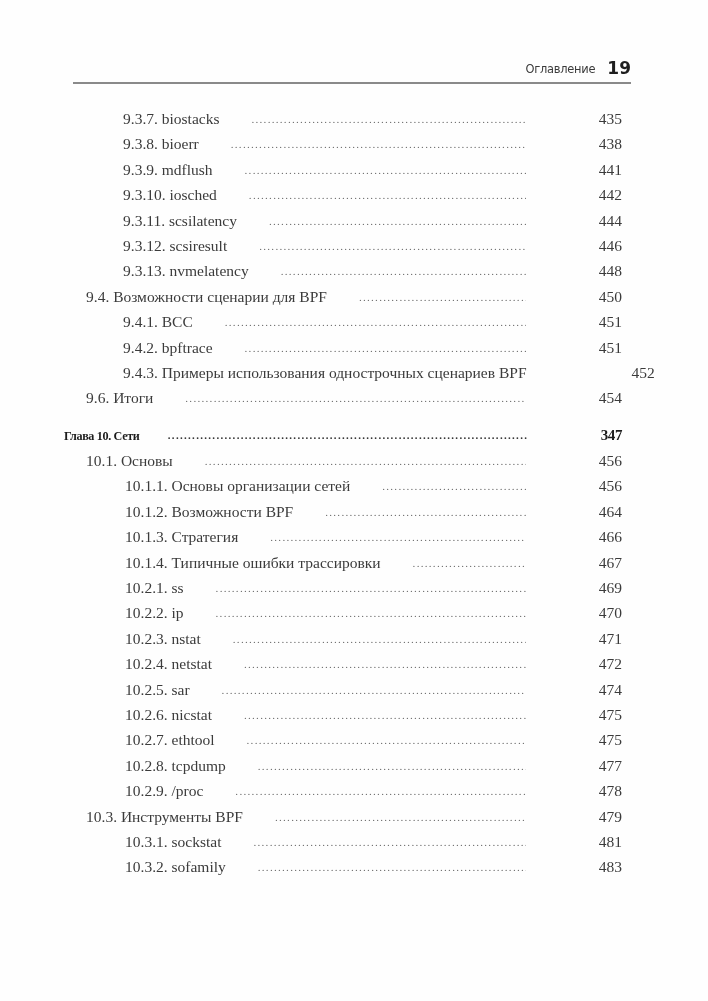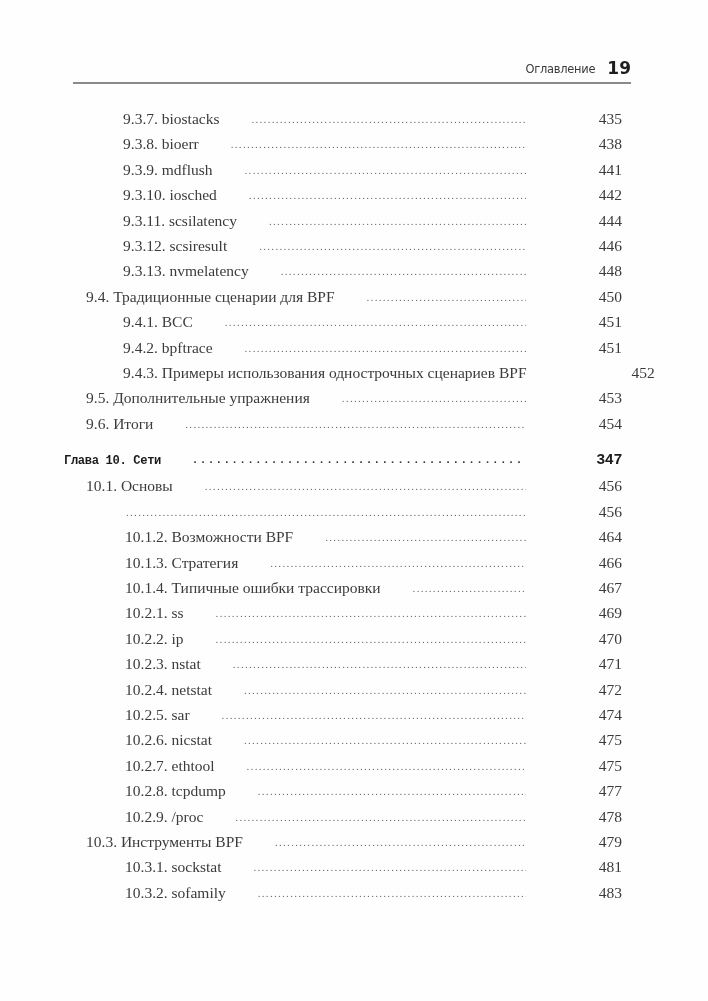--- a/index.html
+++ b/index.html
@@ -152,7 +152,7 @@
       <span class="page">448</span>
     </li>
     <li class="toc-row lvl2">
-      <span class="title"><span>9.4.</span> <span>Традиционные сценарии для BPF</span></span>
+      <span class="title"><span>9.4.</span> <span>Возможности сценарии для BPF</span></span>
       <span class="leader"></span>
       <span class="page">450</span>
     </li>

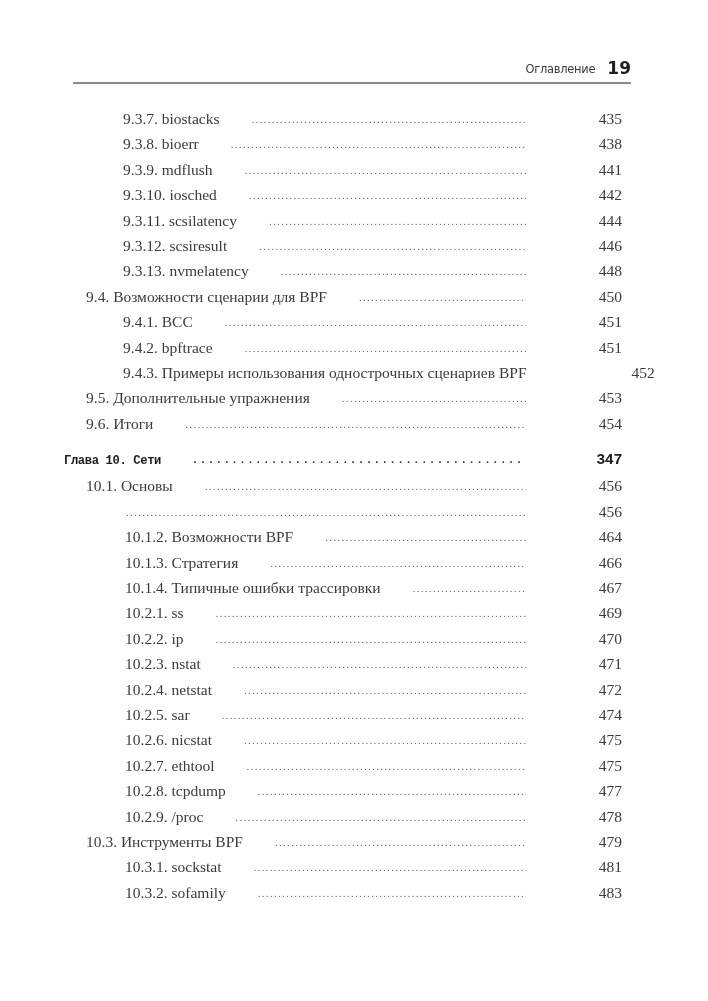--- a/index.html
+++ b/index.html
@@ -172,11 +172,6 @@
       <span class="page">452</span>
     </li>
     <li class="toc-row lvl2">
-      <span class="title"><span>9.5.</span> <span>Дополнительные упражнения</span></span>
-      <span class="leader"></span>
-      <span class="page">453</span>
-    </li>
-    <li class="toc-row lvl2">
       <span class="title"><span>9.6.</span> <span>Итоги</span></span>
       <span class="leader"></span>
       <span class="page">454</span>

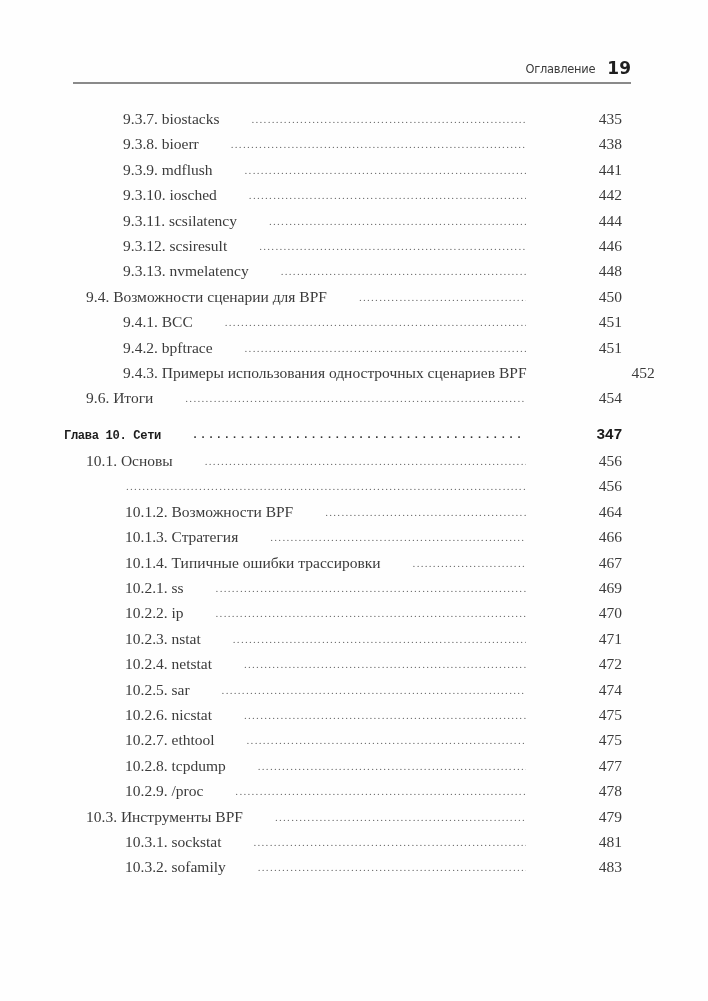--- a/index.html
+++ b/index.html
@@ -89,7 +89,7 @@
   .lvl3-9 { padding-left: 59px; }
   .lvl3-10 { padding-left: 61px; }
   .chapter {
-    font-family: Liberation Mono, monospace;
+    font-family: Liberation Serif, serif;
     font-weight: bold;
     font-size: 13.5px;
     color: #1c1c1c;

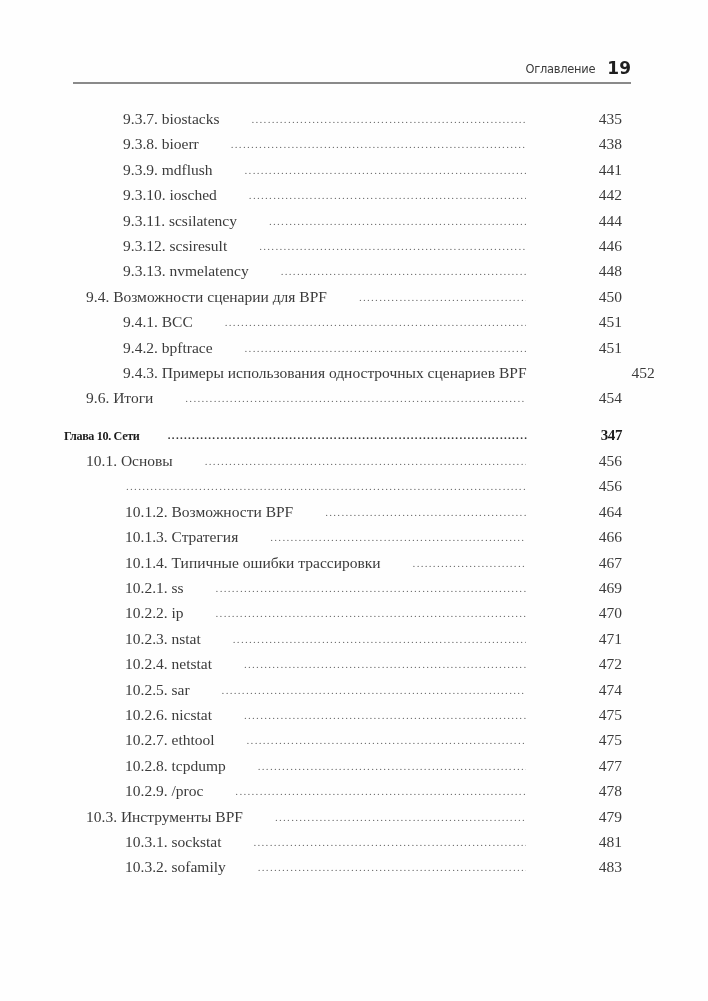--- a/index.html
+++ b/index.html
@@ -187,6 +187,7 @@
       <span class="page">456</span>
     </li>
     <li class="toc-row lvl3-10">
+      <span class="title"><span>10.1.1.</span> <span>Основы организации сетей</span></span>
       <span class="leader"></span>
       <span class="page">456</span>
     </li>

